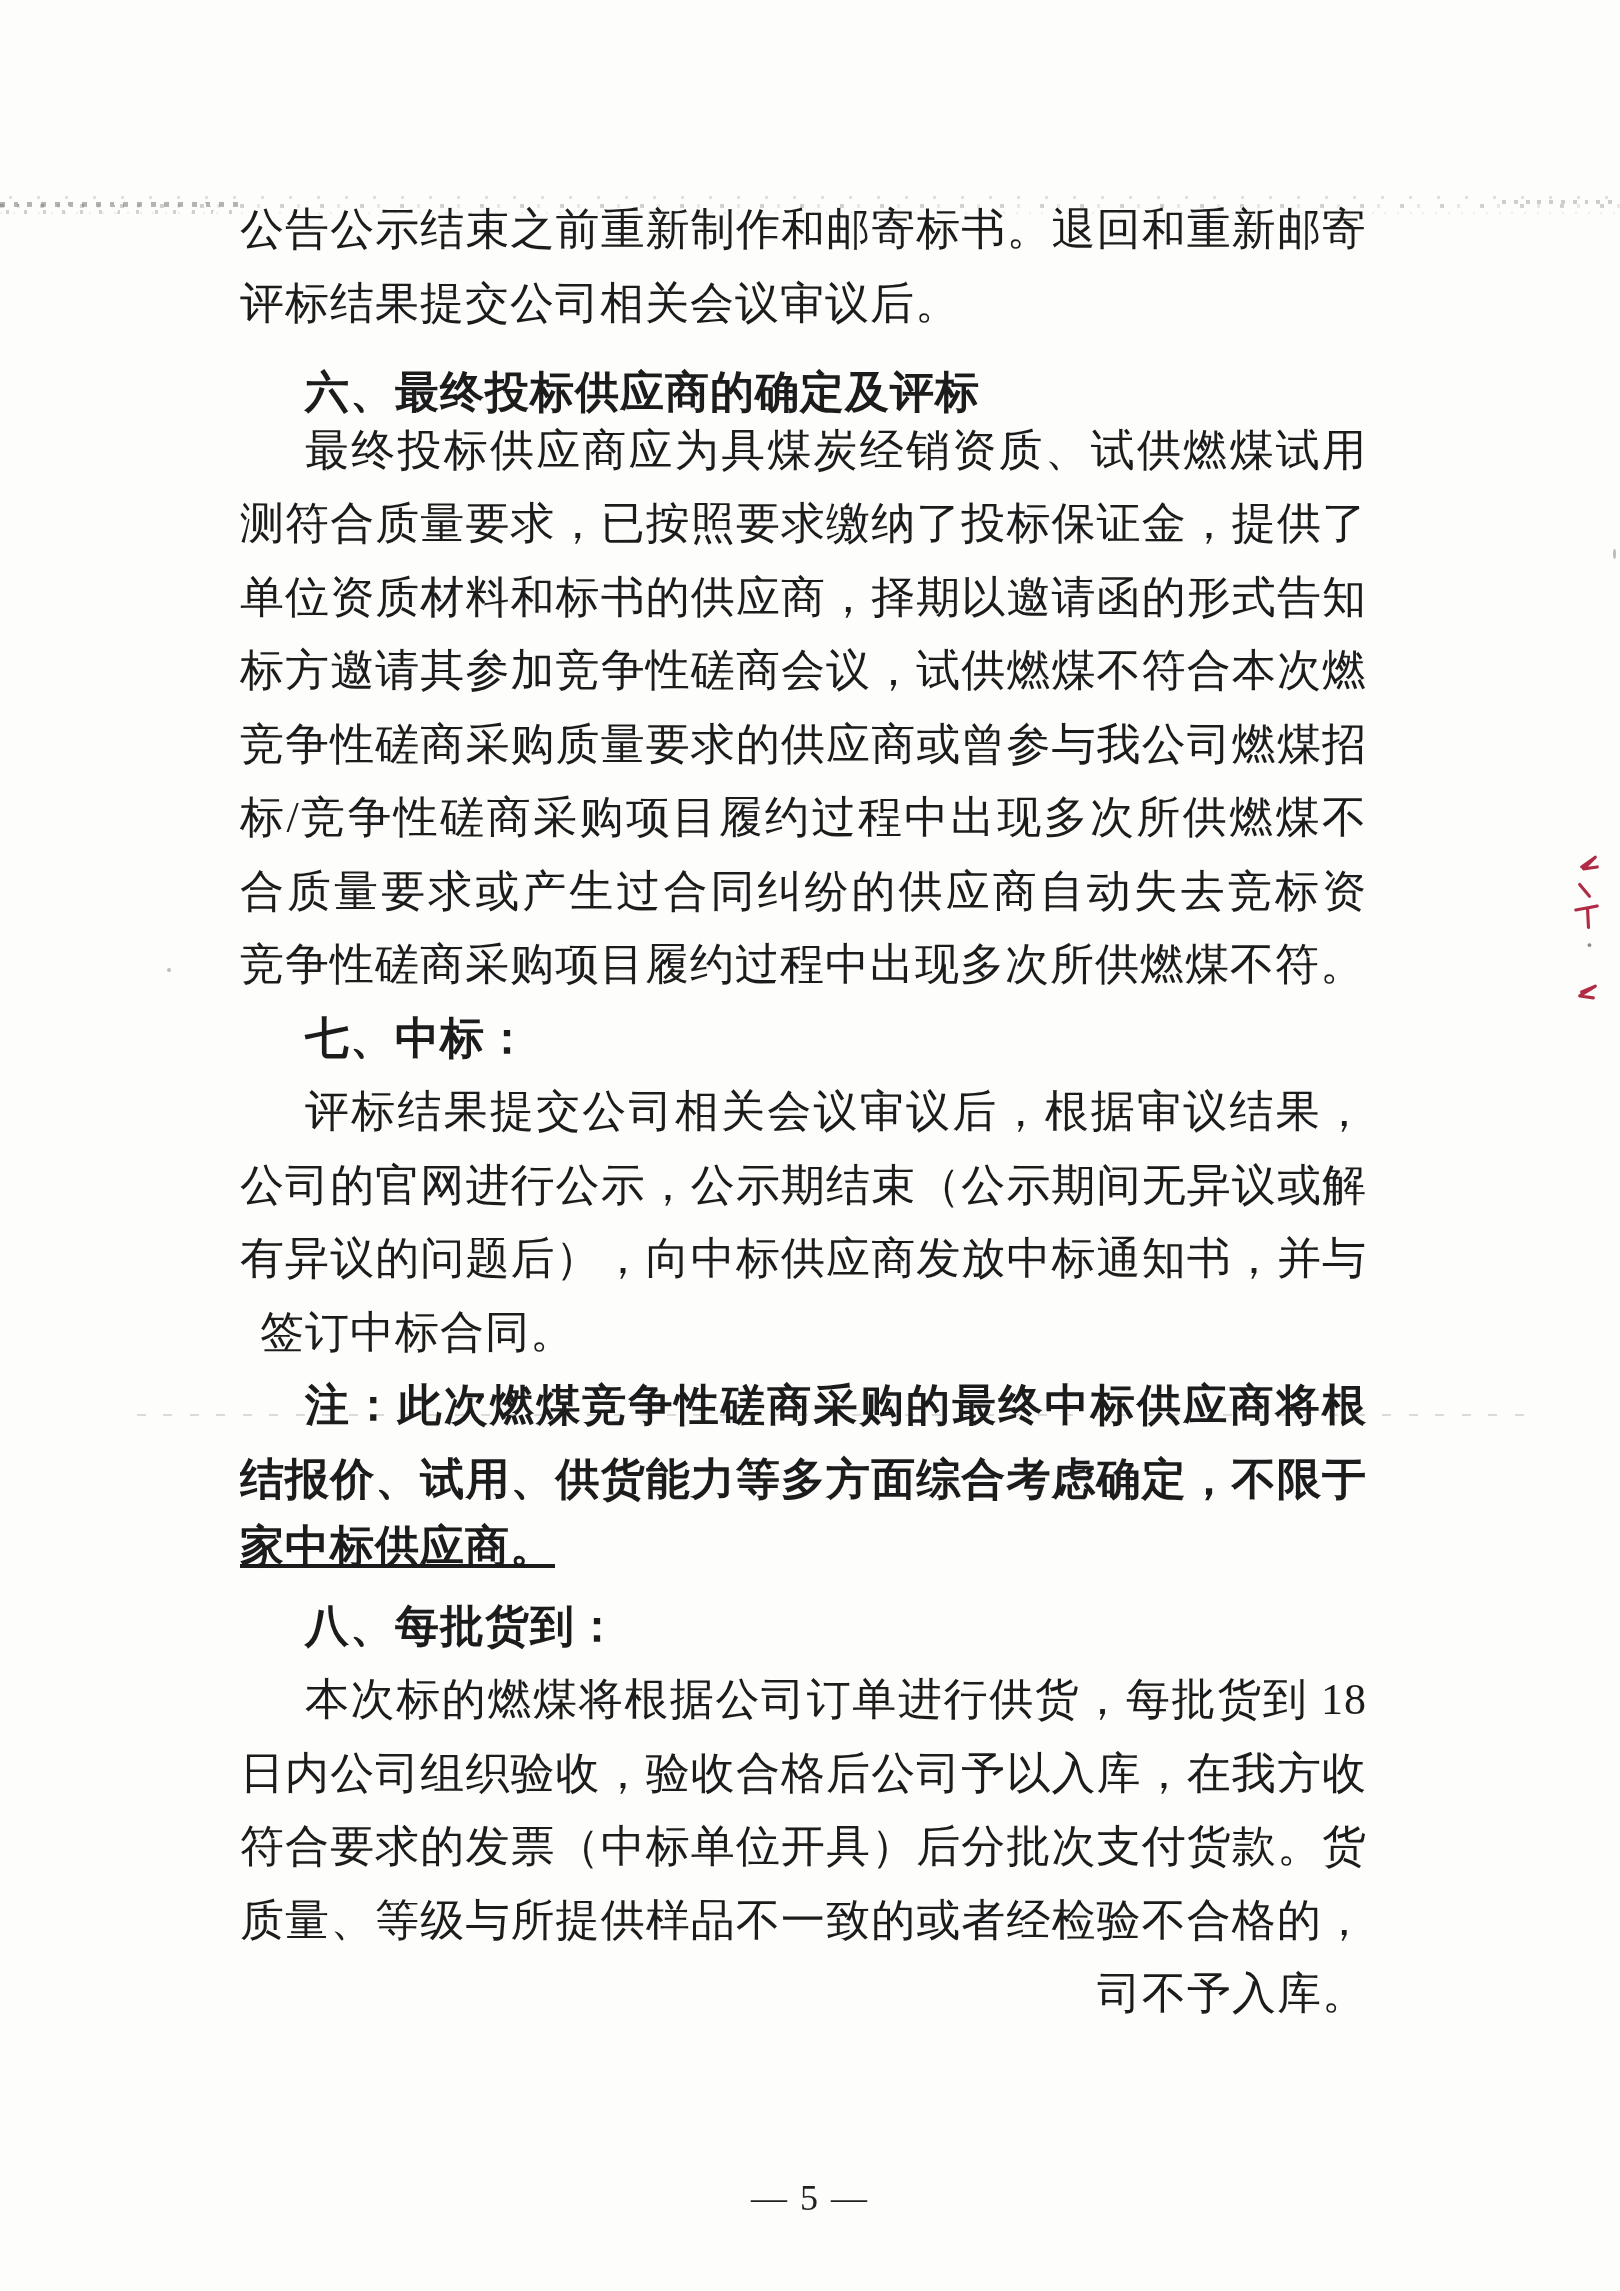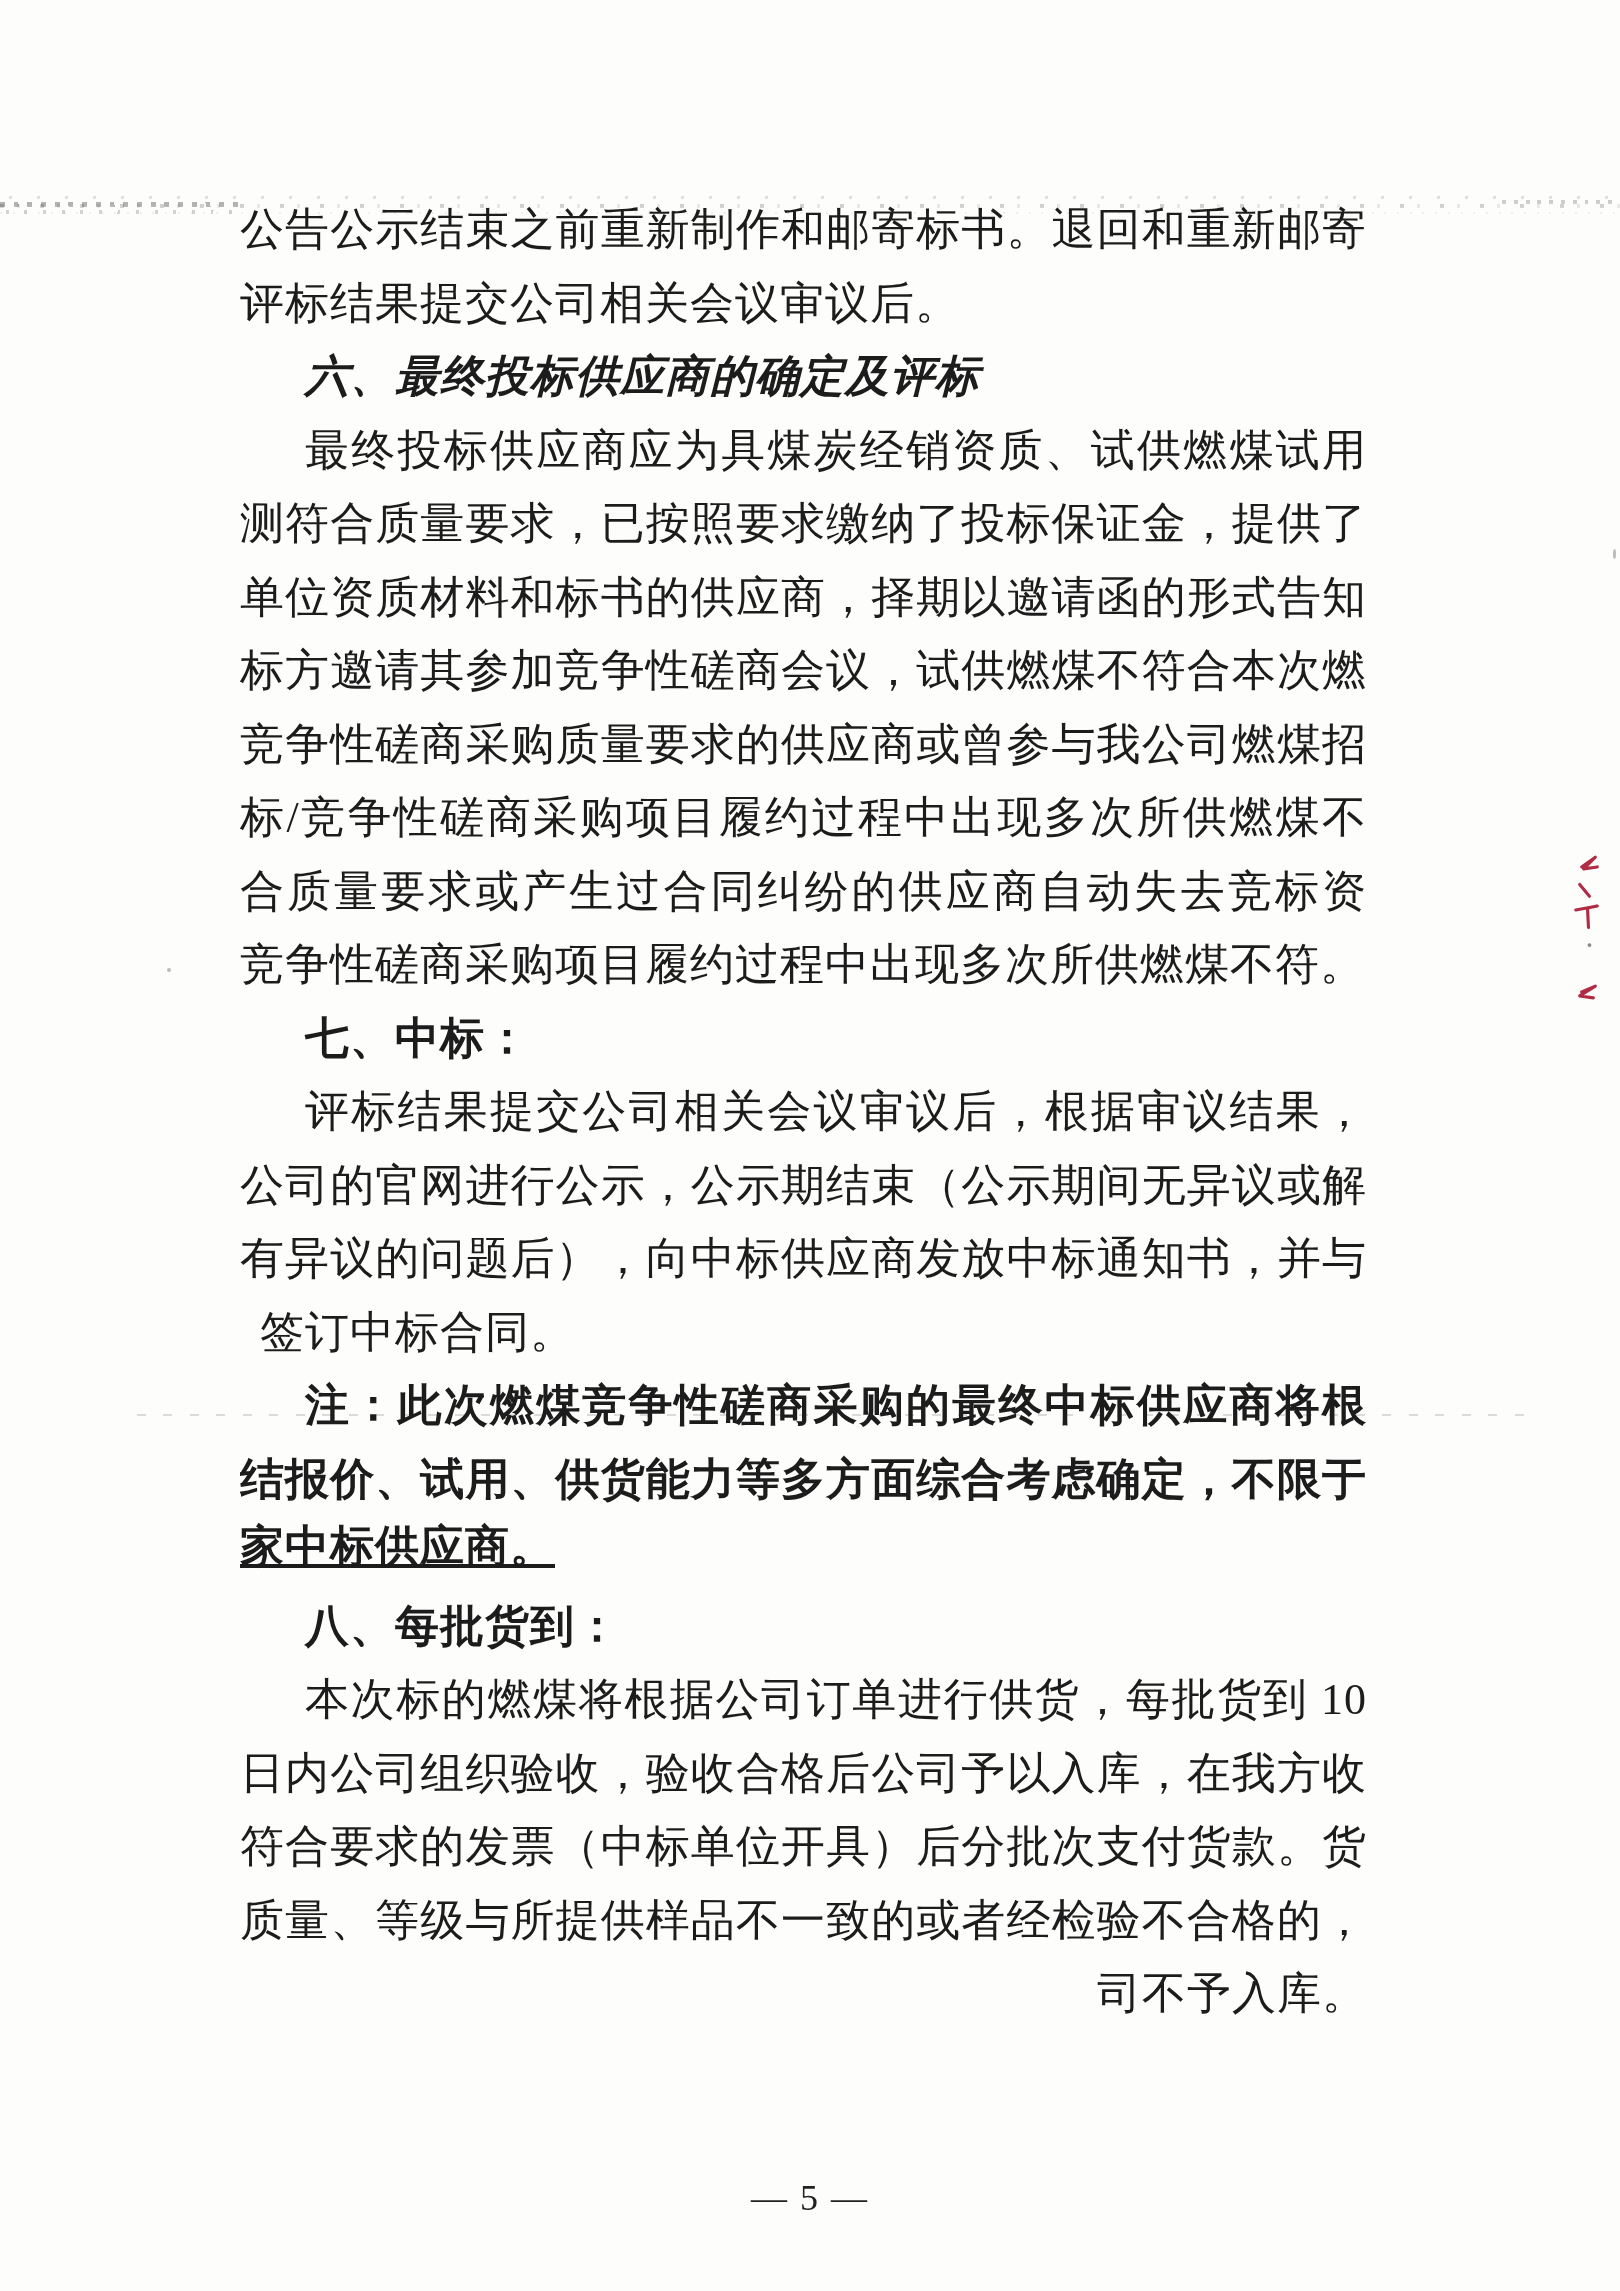--- a/index.html
+++ b/index.html
@@ -88,7 +88,7 @@
   <main class="content" id="doc-lines">
       <div class="line fill" style="top: 193px;">公告公示结束之前重新制作和邮寄标书。退回和重新邮寄标</div>
       <div class="line" style="top: 267px;">评标结果提交公司相关会议审议后。</div>
-      <div class="line bold indent" style="top: 340px; font-style: italic;">六、最终投标供应商的确定及评标</div>
+      <div class="line bold indent" style="top: 356px;">六、最终投标供应商的确定及评标</div>
       <div class="line indent fill" style="top: 414px;">最终投标供应商应为具煤炭经销资质、试供燃煤试用检</div>
       <div class="line fill" style="top: 487px;">测符合质量要求，已按照要求缴纳了投标保证金，提供了本</div>
       <div class="line fill" style="top: 561px;">单位资质材料和标书的供应商，择期以邀请函的形式告知投</div>

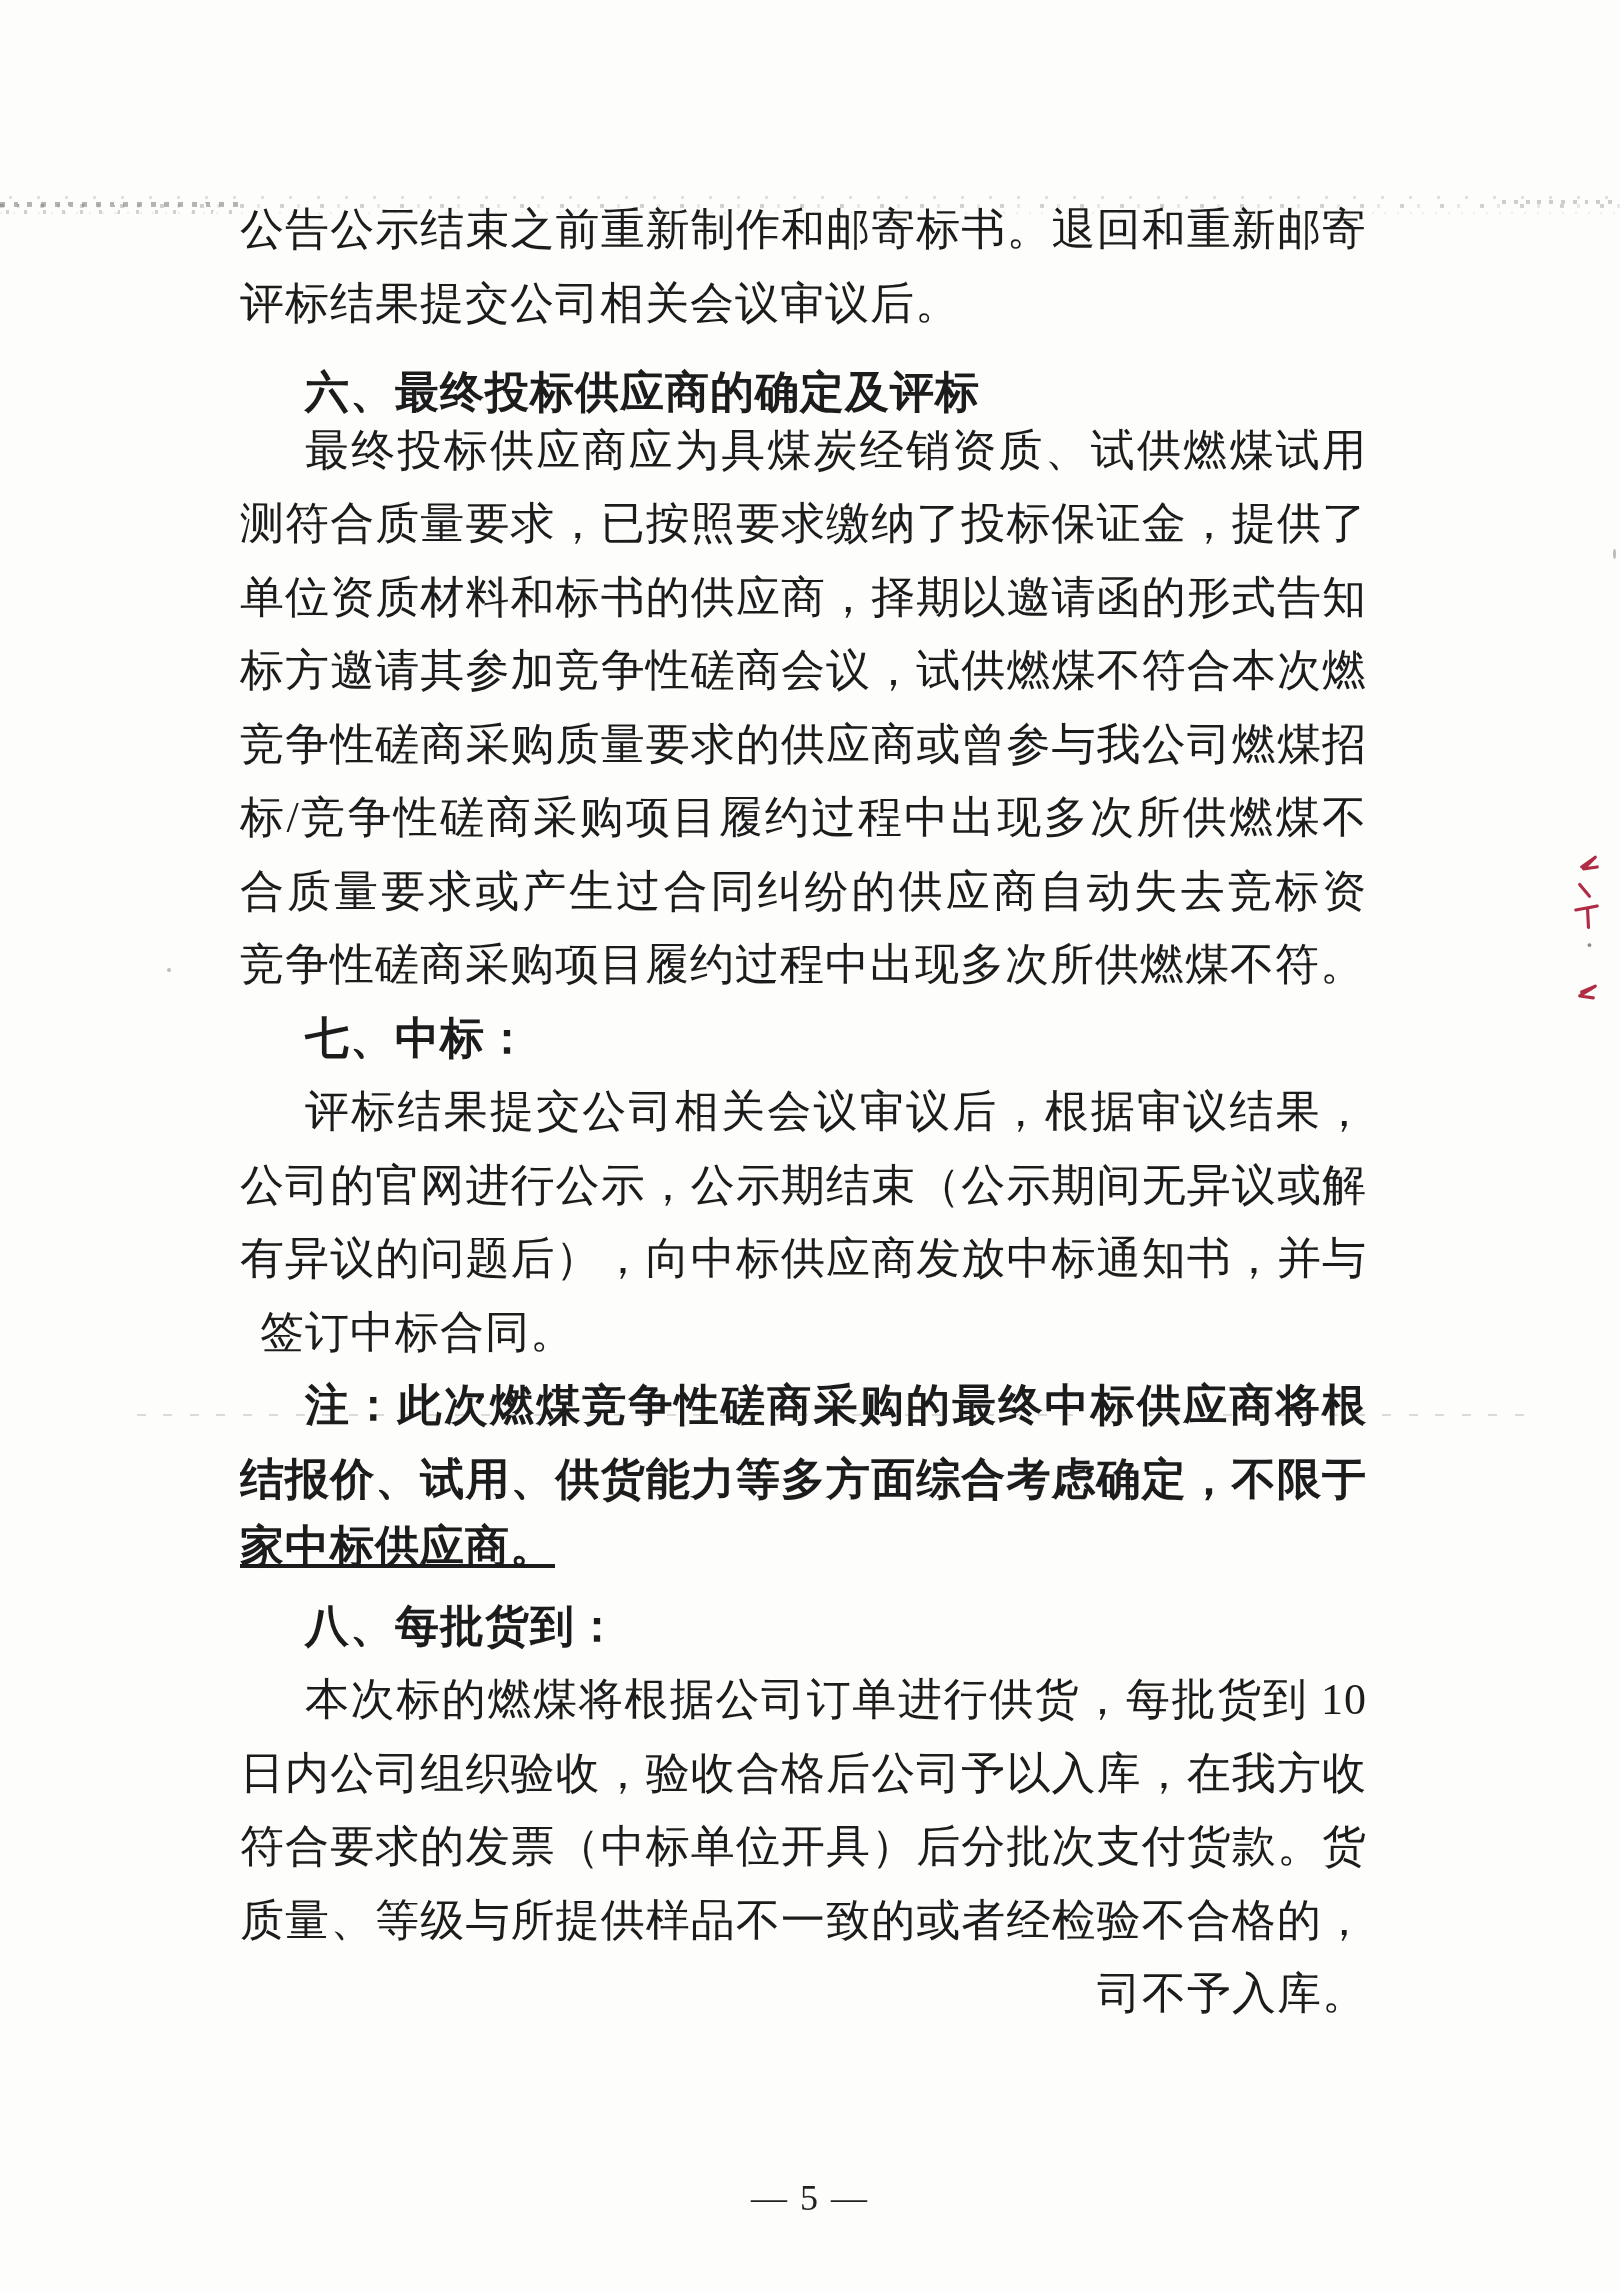--- a/index.html
+++ b/index.html
@@ -106,7 +106,7 @@
       <div class="line bold fill" style="top: 1443px;">结报价、试用、供货能力等多方面综合考虑确定，不限于一</div>
       <div class="line bold" style="top: 1510px; text-decoration: underline;">家中标供应商。</div>
       <div class="line bold indent" style="top: 1590px;">八、每批货到：</div>
-      <div class="line indent fill" style="top: 1663px;">本次标的燃煤将根据公司订单进行供货，每批货到 10</div>
+      <div class="line indent fill" style="top: 1663px;">本次标的燃煤将根据公司订单进行供货，每批货到 18</div>
       <div class="line fill" style="top: 1737px;">日内公司组织验收，验收合格后公司予以入库，在我方收到</div>
       <div class="line fill" style="top: 1810px;">符合要求的发票（中标单位开具）后分批次支付货款。货物</div>
       <div class="line fill" style="top: 1884px;">质量、等级与所提供样品不一致的或者经检验不合格的，公</div>

